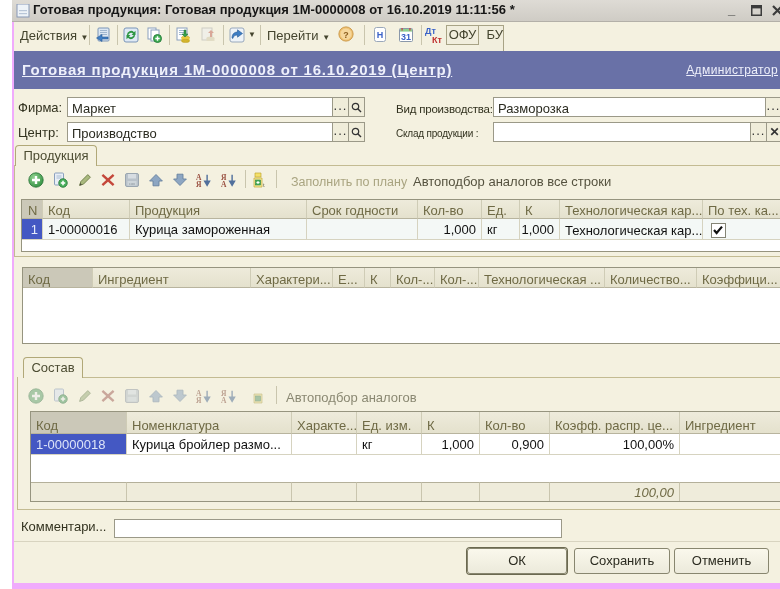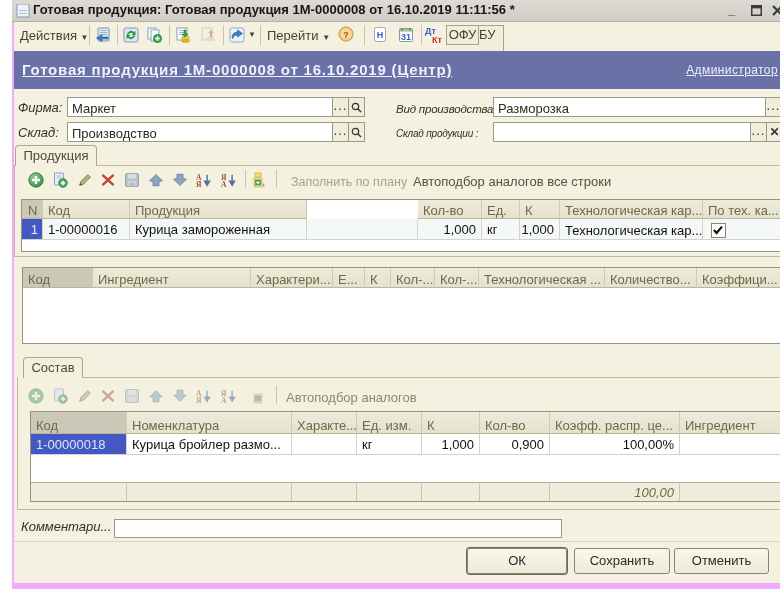--- a/index.html
+++ b/index.html
@@ -131,7 +131,7 @@
       <div class="abs" style="left:418px;top:13px;font-size:9px;font-weight:bold;color:#c03030">Кт</div>
 
       <div class="abs" style="left:432px;top:3px;width:33px;height:20px;border:1px solid #a8a385;background:#f1eedd;text-align:center;line-height:18px;color:#44442e">ОФУ</div>
-      <div class="abs" style="left:465px;top:3px;width:25px;height:36px;border:1px solid #a8a385;border-left:none;background:#f1eedd;text-align:left;line-height:18px;color:#44442e">БУ</div>
+      <div class="abs" style="left:465px;top:3px;width:25px;height:36px;border:1px solid #a8a385;border-left:none;background:#f1eedd;text-align:right;line-height:18px;color:#44442e">БУ</div>
     </div>
 
     <div id="band">

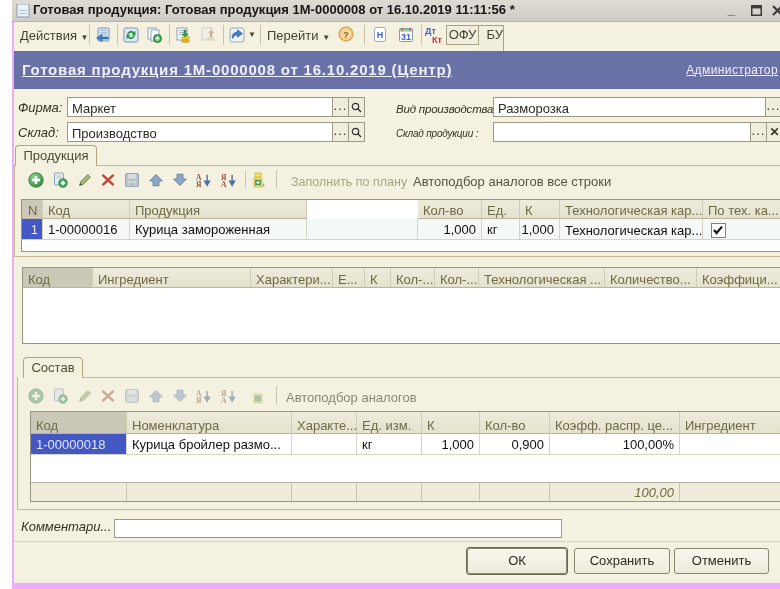--- a/index.html
+++ b/index.html
@@ -17,7 +17,7 @@
   
   .inp { position:absolute; background:#fff; border:1px solid #9b9988; }
   .mbtn { position:absolute; background:#f0edda; border:1px solid #9b9988; text-align:center; color:#333; }
-  .lbl { position:absolute; white-space:nowrap; color:#32321f;font-style:italic; }
+  .lbl { position:absolute; white-space:nowrap; color:#32321f; }
   
   .tab { position:absolute; background:#f4f1e0; border:1px solid #b1a878; border-bottom:none; border-radius:4px 4px 0 0; text-align:center; color:#4c4c32; }
   .panelline { position:absolute; background:#c3bb92; }

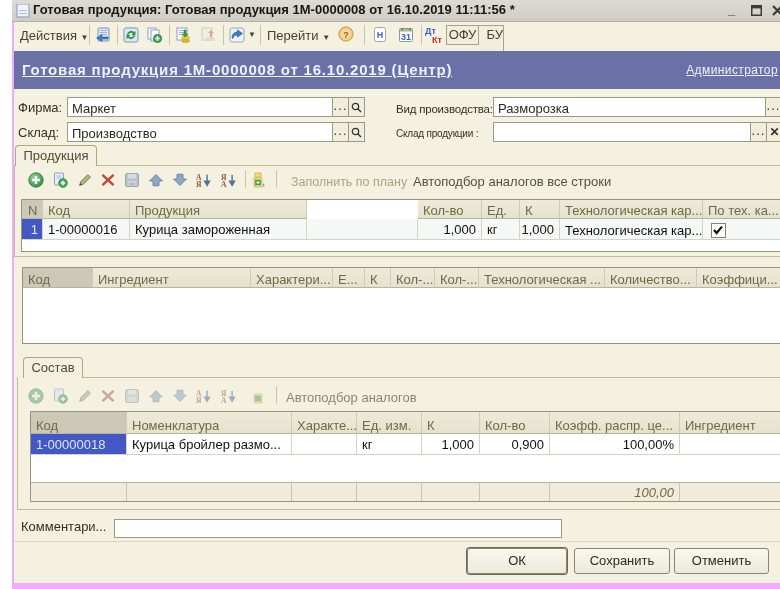--- a/index.html
+++ b/index.html
@@ -151,7 +151,7 @@
       <div class="inp" style="left:479px;top:75px;width:273px;height:20px;padding:3px 4px">Разморозка</div>
       <div class="mbtn" style="left:751px;top:75px;width:17px;height:20px;line-height:16px;letter-spacing:1px">...</div>
 
-      <div class="lbl" style="left:4px;top:103px">Склад:</div>
+      <div class="lbl" style="left:4px;top:103px">Центр:</div>
       <div class="inp" style="left:53px;top:100px;width:266px;height:20px;padding:3px 4px">Производство</div>
       <div class="mbtn" style="left:318px;top:100px;width:17px;height:20px;line-height:16px;letter-spacing:1px">...</div>
       <div class="mbtn" style="left:334px;top:100px;width:17px;height:20px"><svg width="11" height="11" style="margin-top:4px" viewBox="0 0 11 11">

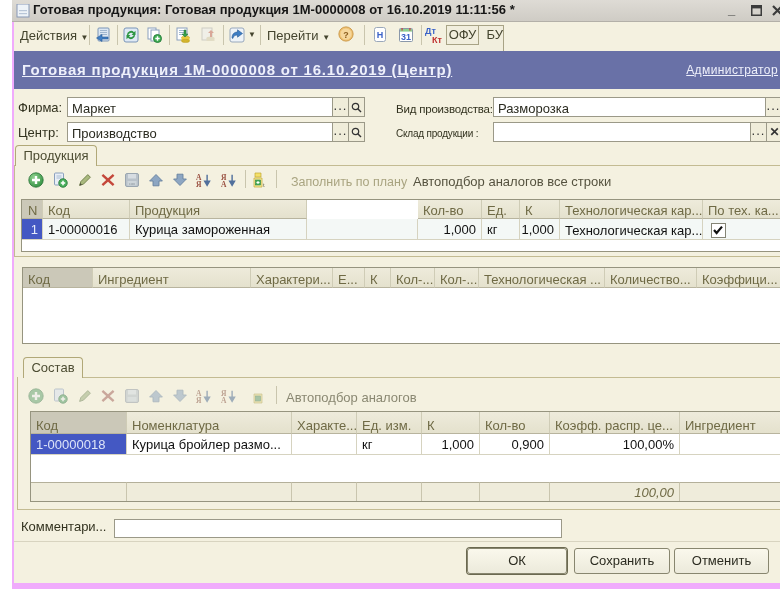--- a/index.html
+++ b/index.html
@@ -235,6 +235,7 @@
         <div class="th thd" style="left:0;top:0;width:21px;height:19px;padding:3px 0 0 6px">N</div>
         <div class="th" style="left:21px;top:0;width:87px;height:19px;padding:3px 0 0 5px">Код</div>
         <div class="th" style="left:108px;top:0;width:177px;height:19px;padding:3px 0 0 5px">Продукция</div>
+        <div class="th" style="left:285px;top:0;width:111px;height:19px;padding:3px 0 0 5px">Срок годности</div>
         <div class="th" style="left:396px;top:0;width:64px;height:19px;padding:3px 0 0 5px">Кол-во</div>
         <div class="th" style="left:460px;top:0;width:38px;height:19px;padding:3px 0 0 5px">Ед.</div>
         <div class="th" style="left:498px;top:0;width:40px;height:19px;padding:3px 0 0 5px">К</div>

